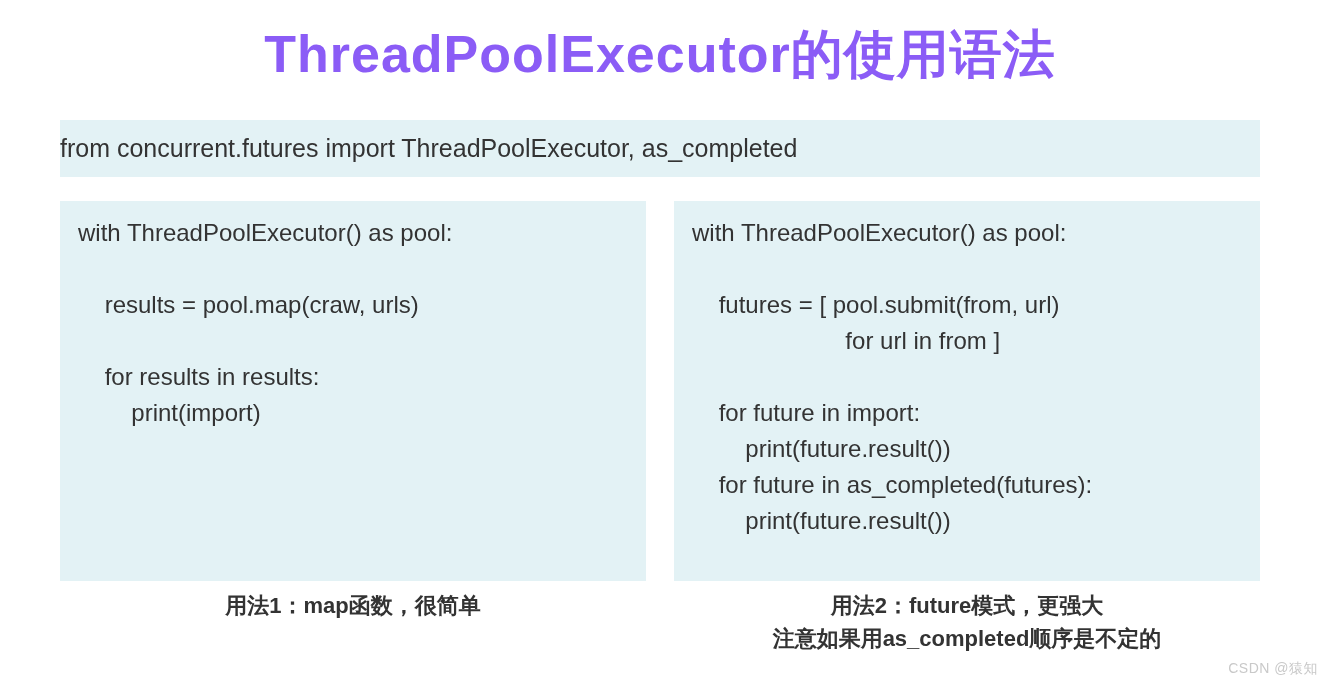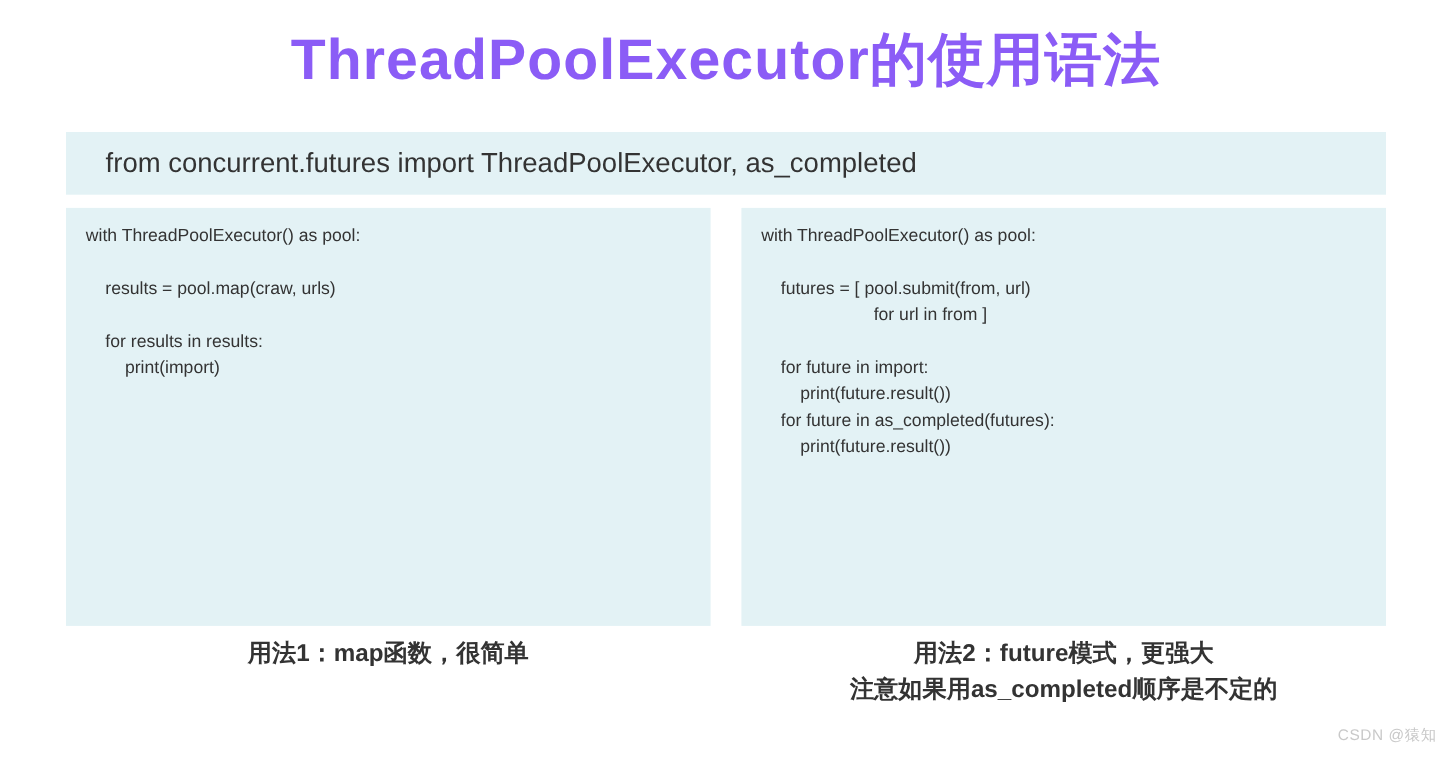--- a/index.html
+++ b/index.html
@@ -28,8 +28,8 @@
     }
     .import-box {
       background: #e3f2f5;
-      padding: 14px 36px;
-      margin-bottom: 12px;
+      padding: 14px 0;
+      margin-bottom: 24px;
       font-size: 25px;
       color: #333;
     }

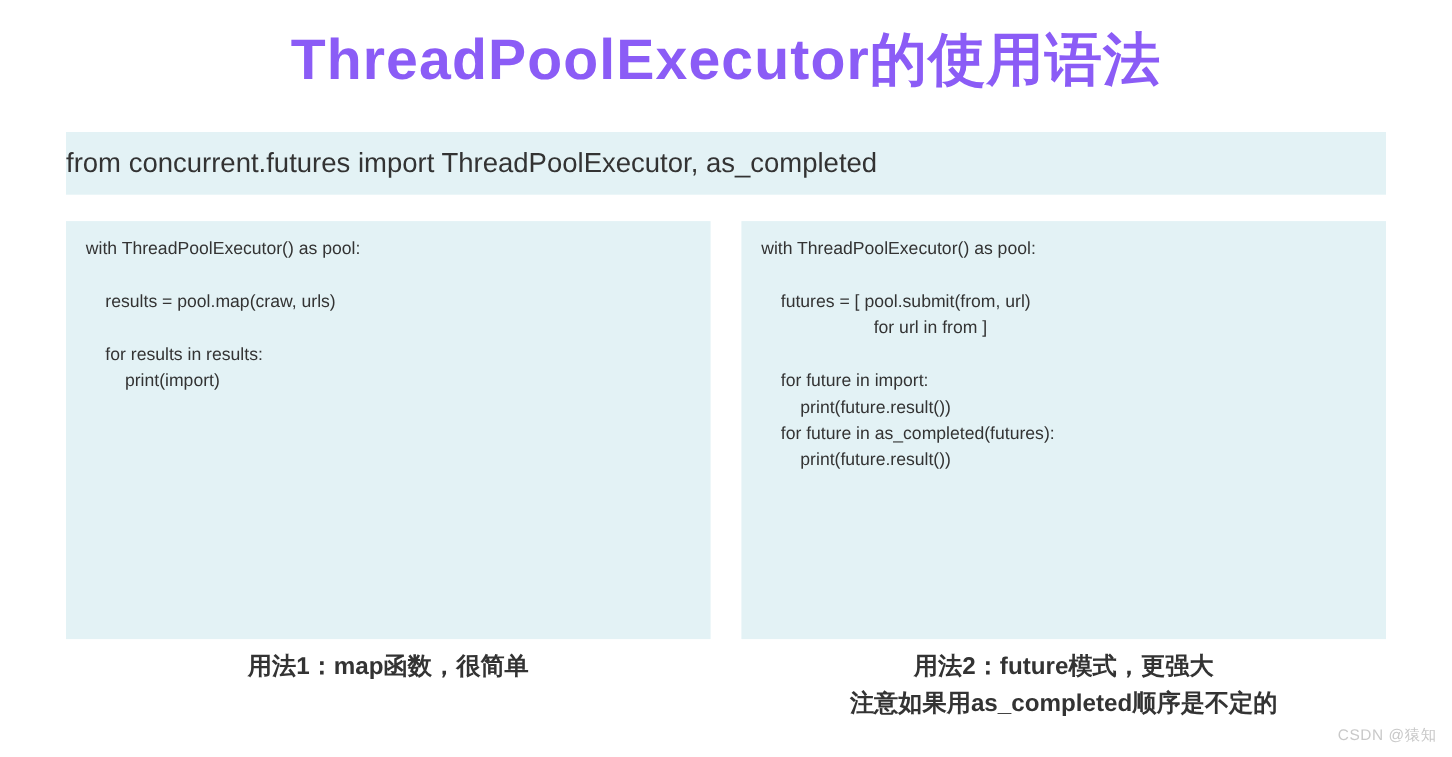--- a/index.html
+++ b/index.html
@@ -41,7 +41,7 @@
       flex: 1;
       background: #e3f2f5;
       padding: 14px 18px;
-      font-size: 16px;
+      font-size: 24px;
       color: #333;
       line-height: 1.5;
       min-height: 380px;

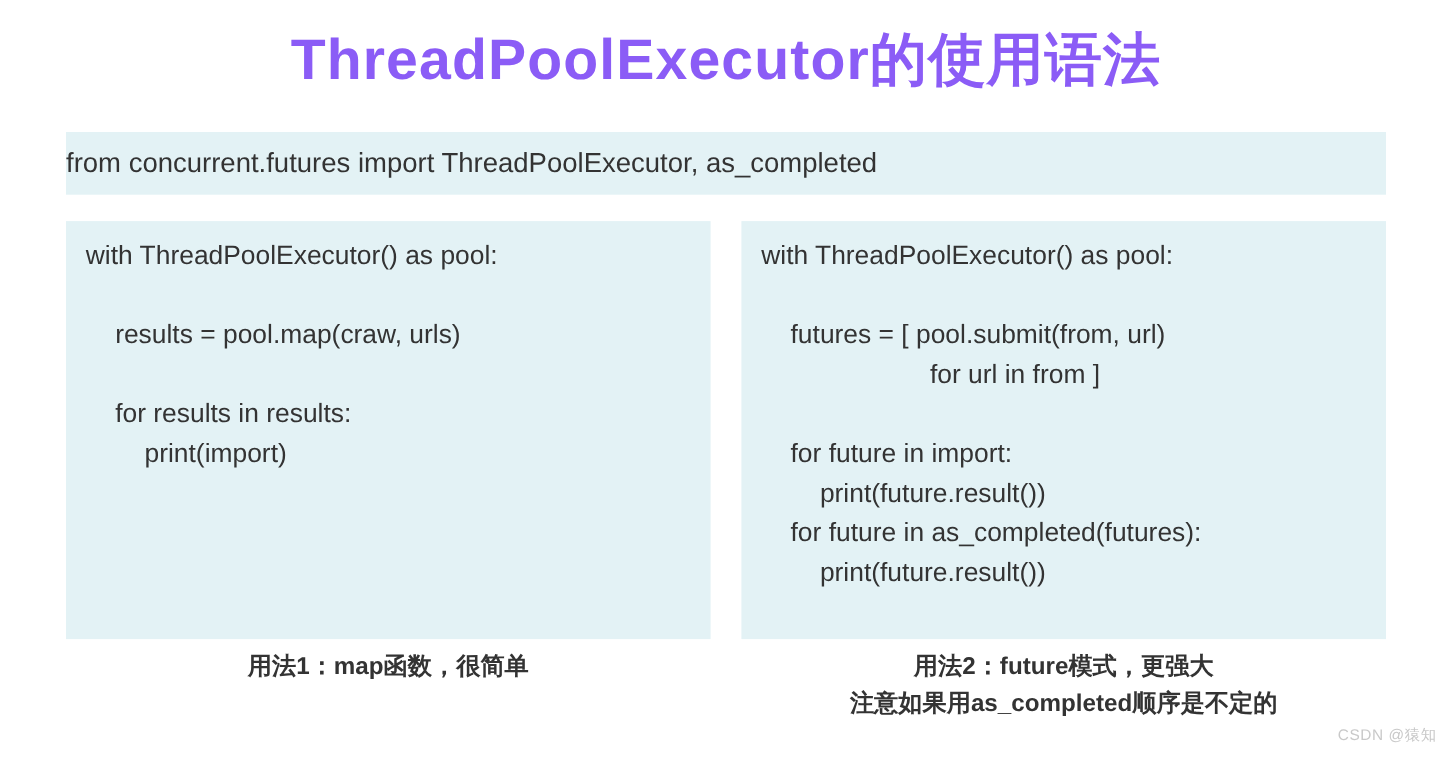--- a/index.html
+++ b/index.html
@@ -64,7 +64,7 @@
     }
     .watermark {
       position: absolute;
-      right: 14px;
+      right: 2px;
       bottom: 10px;
       font-size: 14px;
       color: #c9c9c9;

